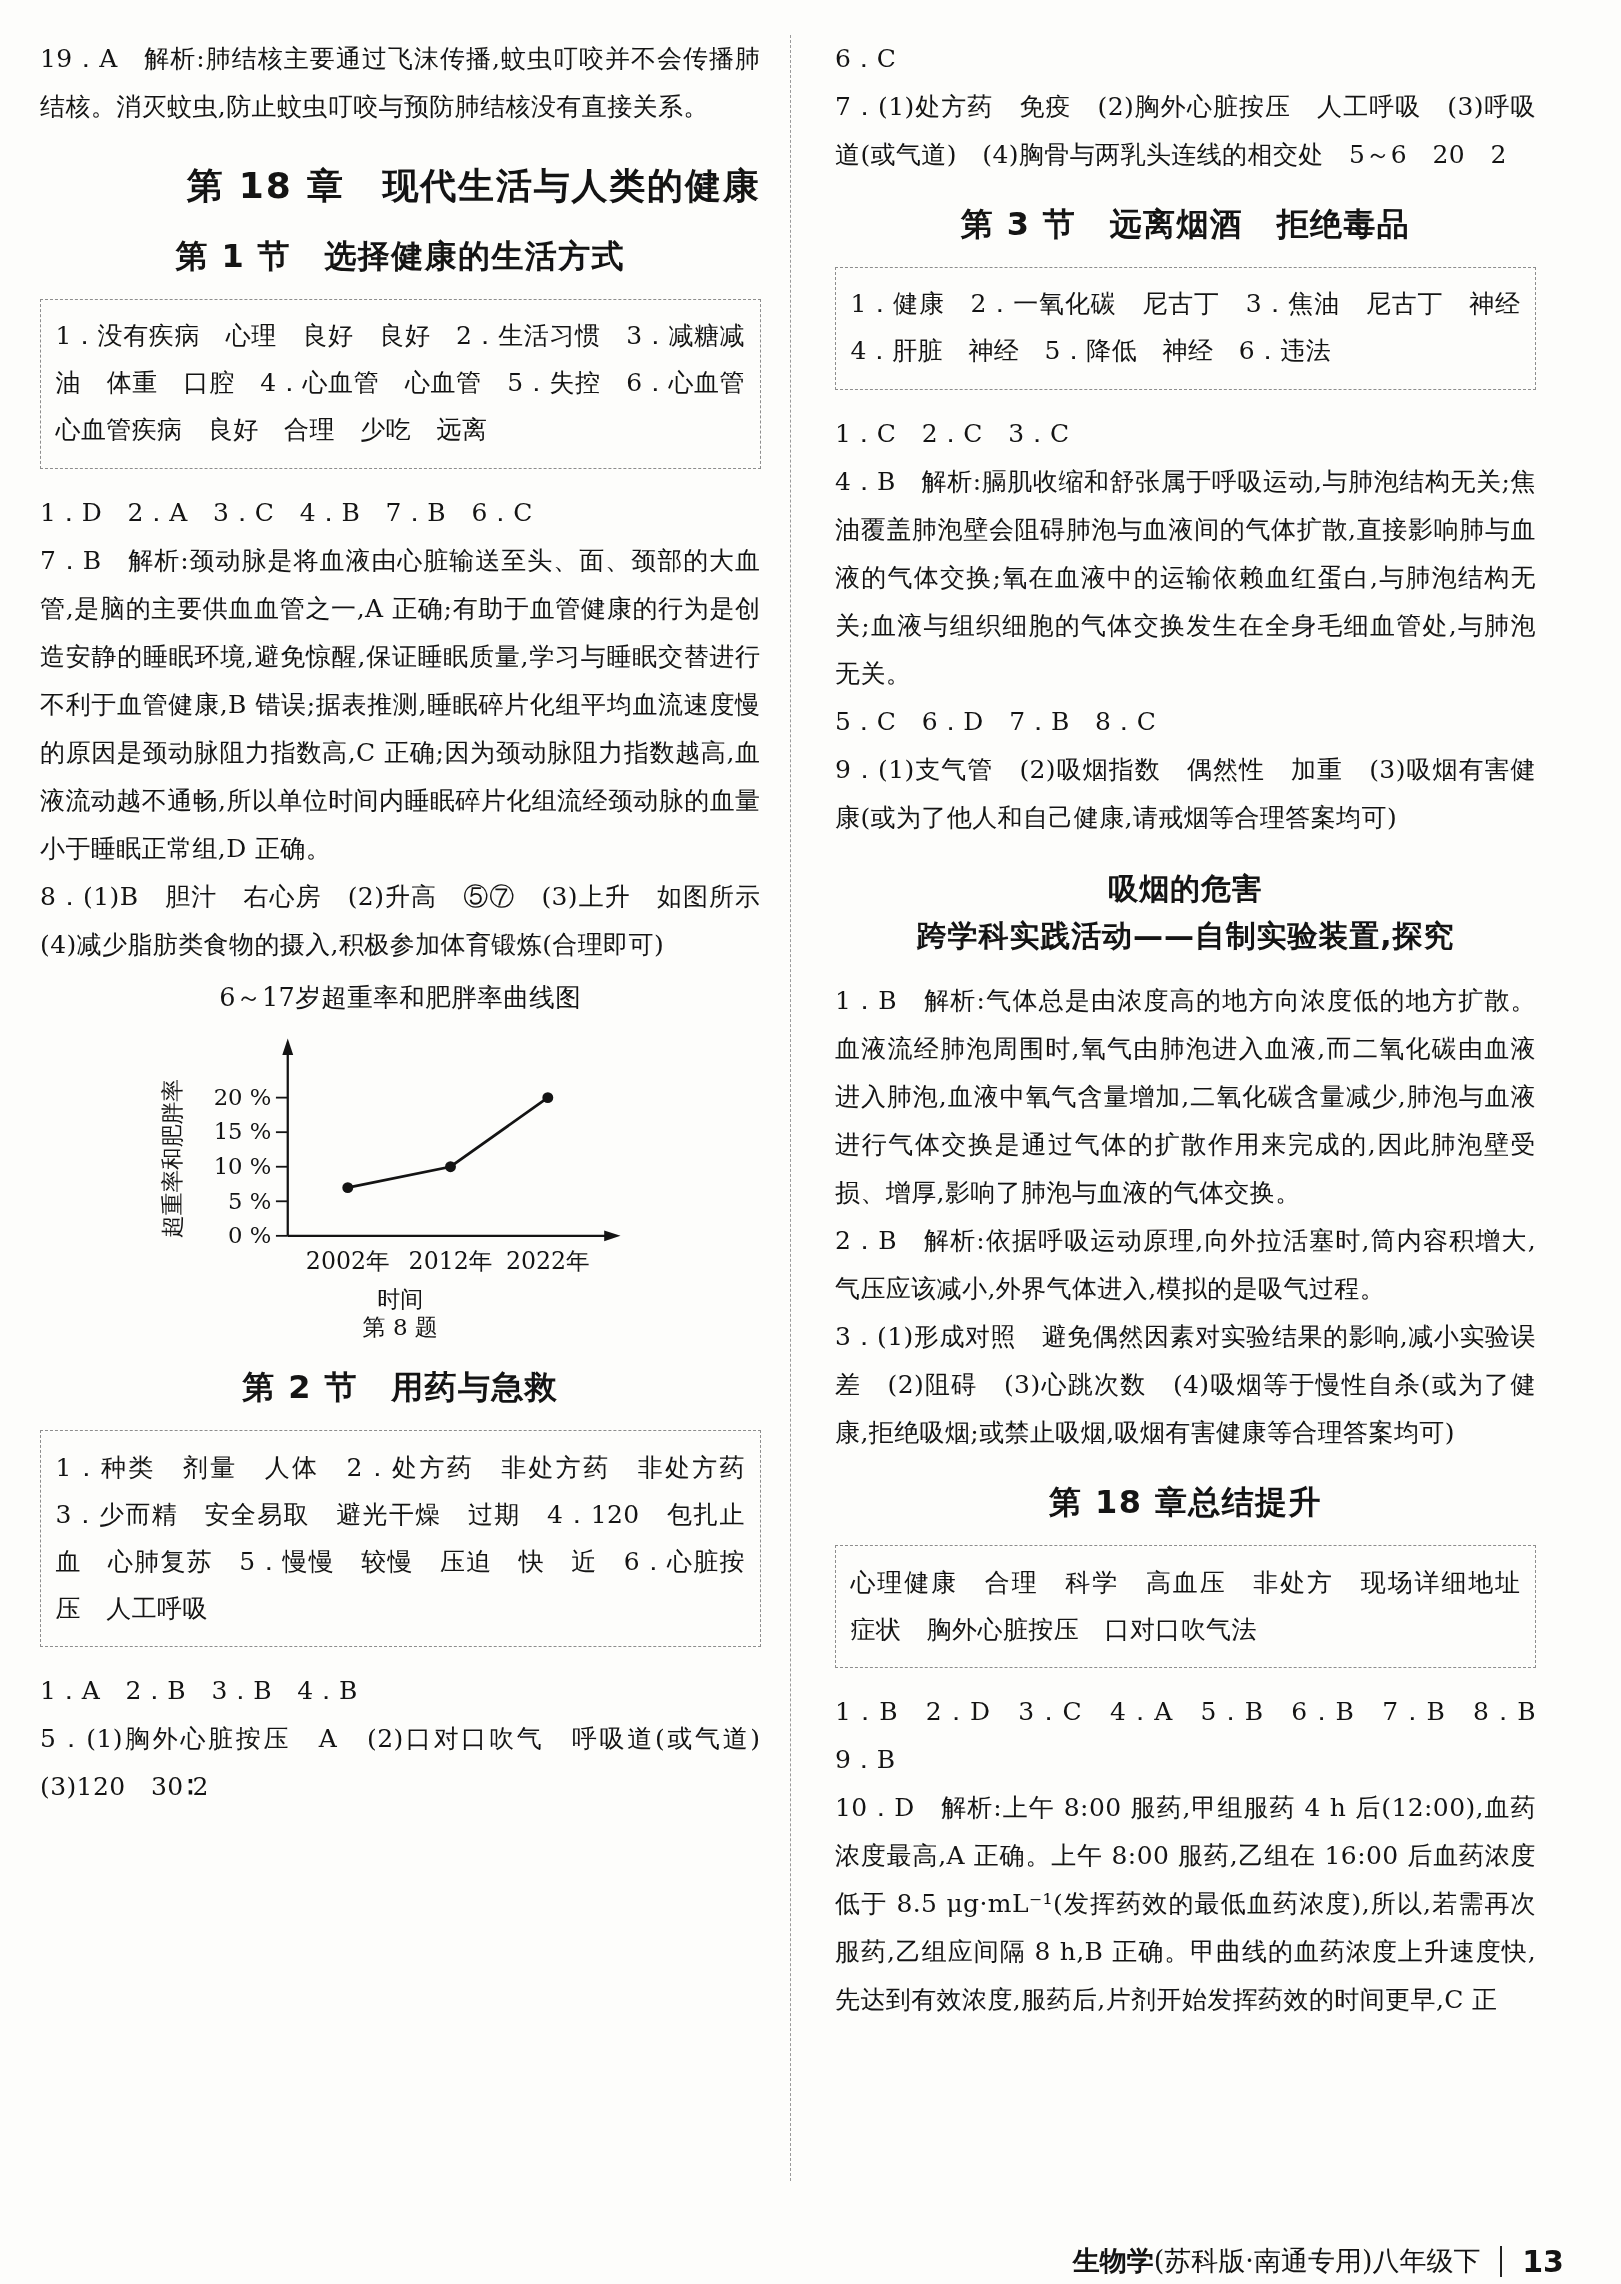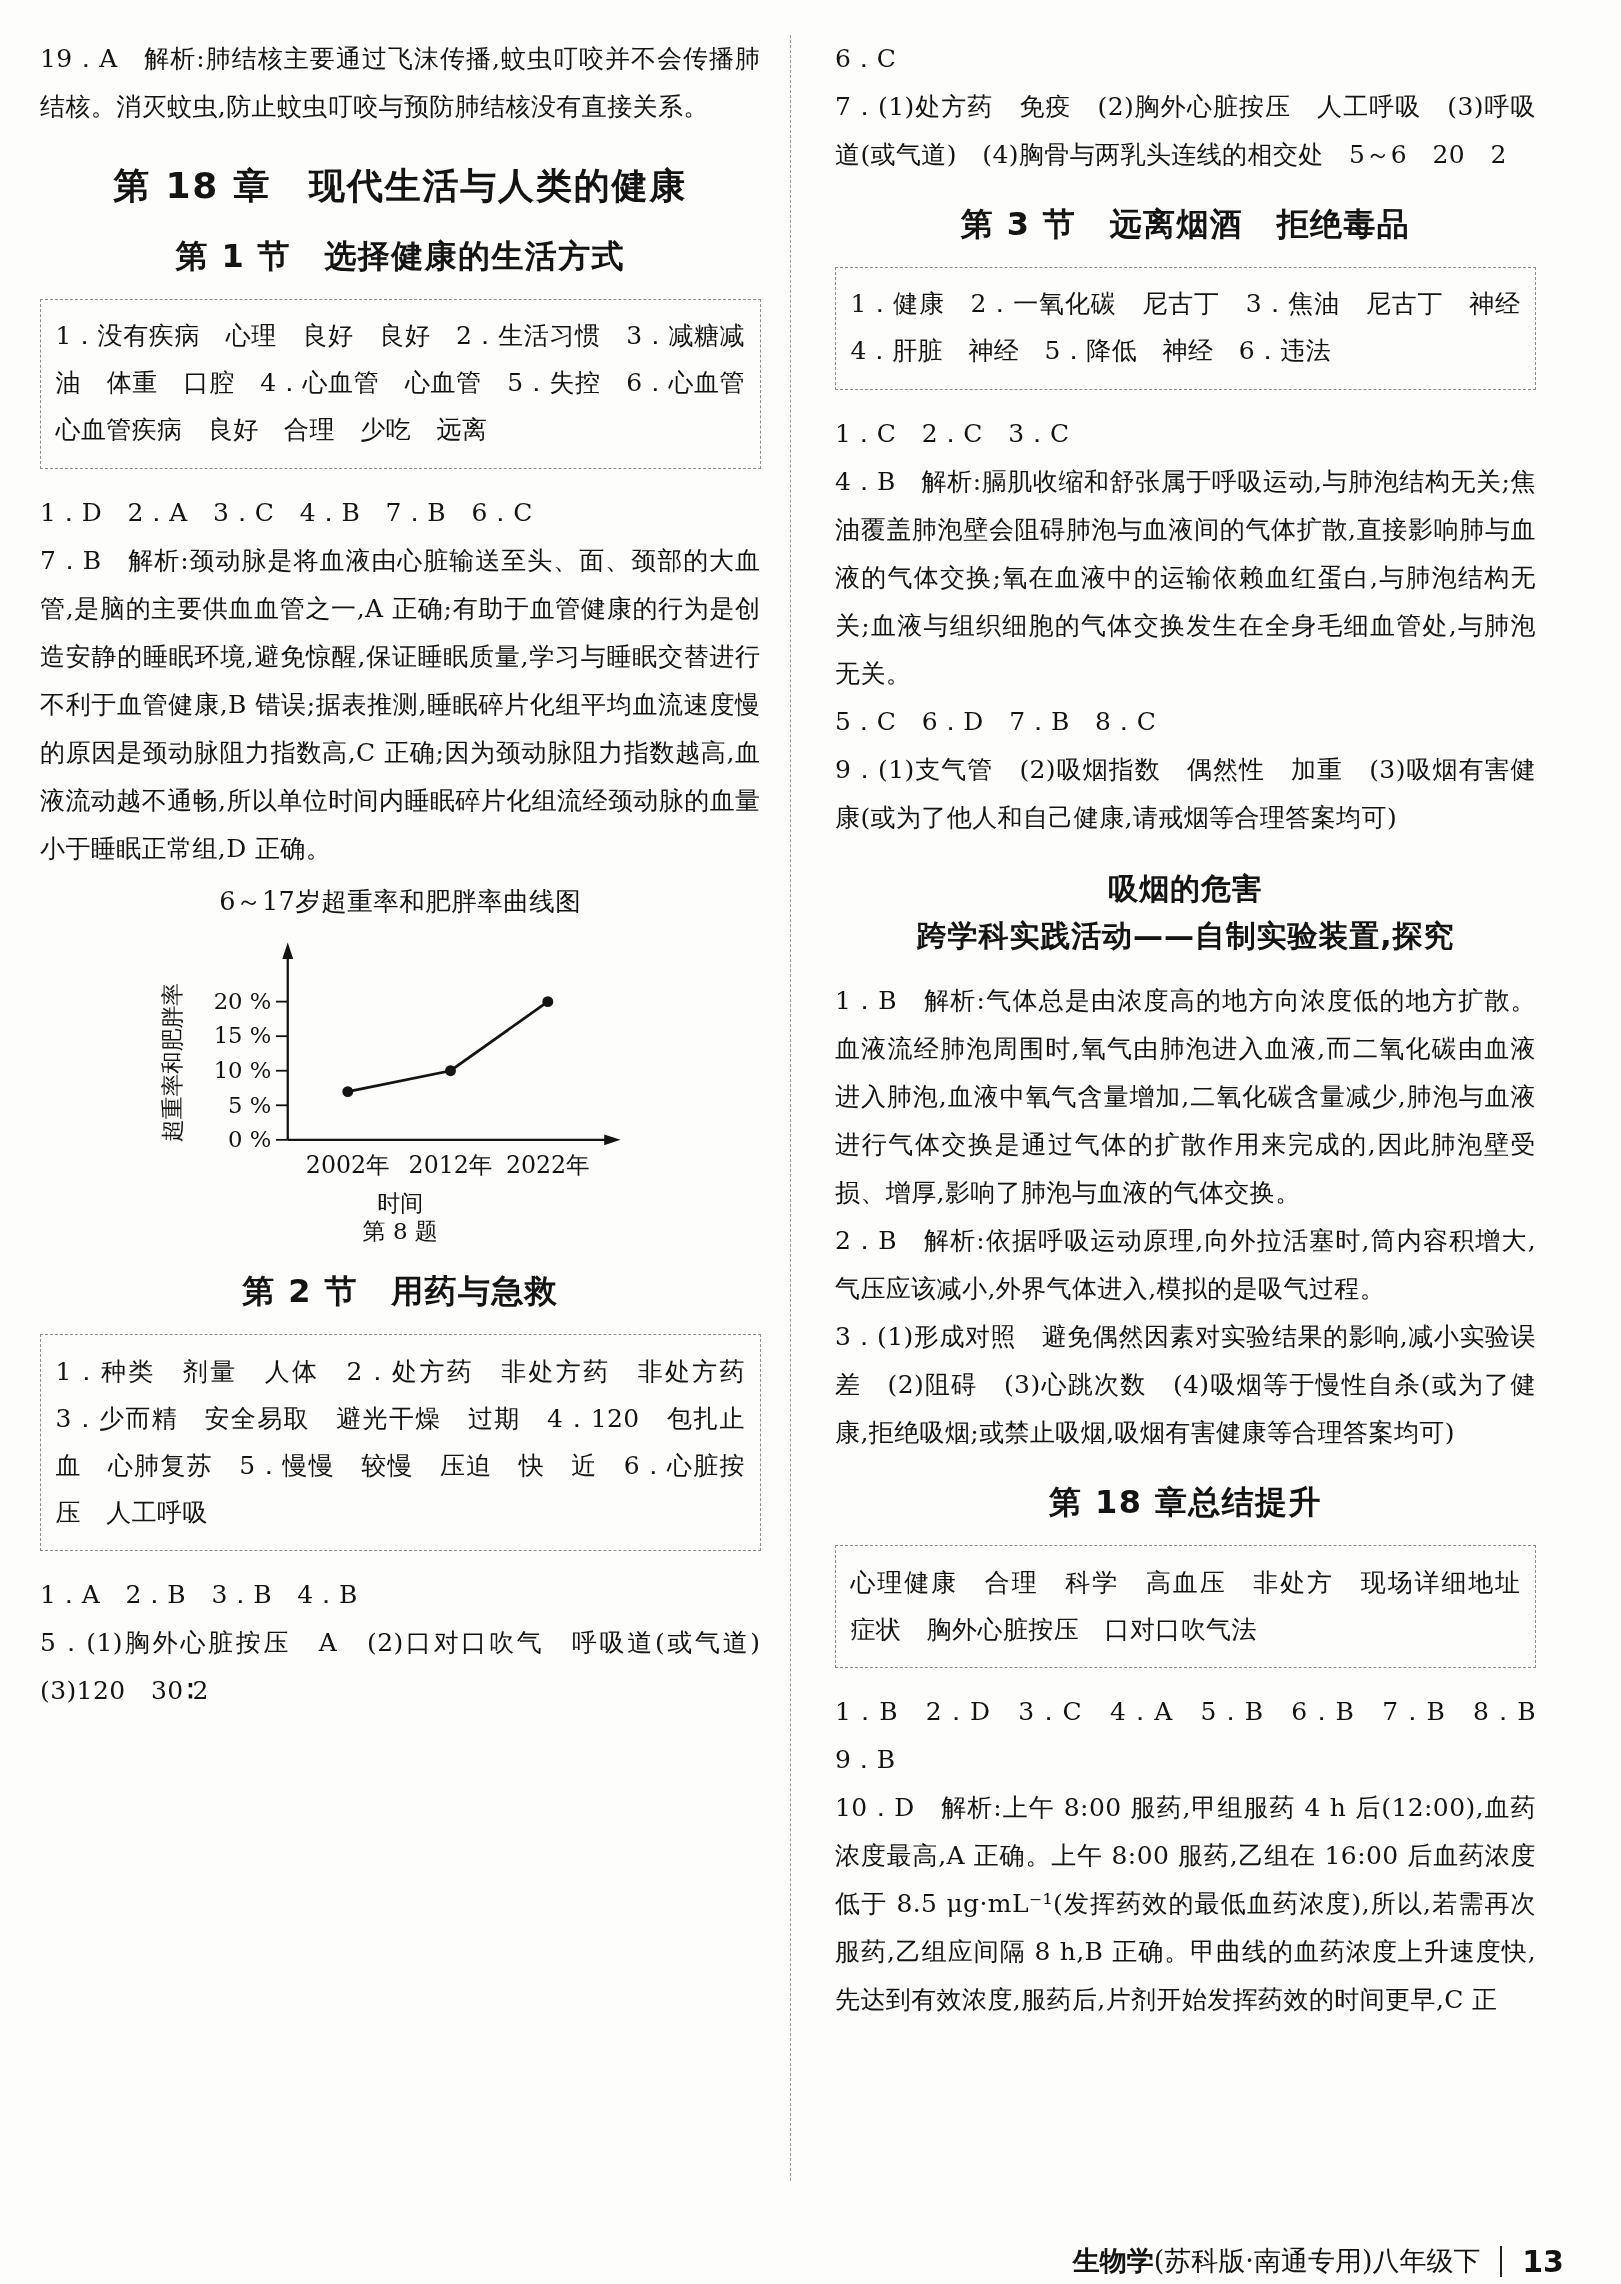--- a/index.html
+++ b/index.html
@@ -44,7 +44,7 @@
     font-family:"DejaVu Sans","Liberation Sans",sans-serif;
     font-weight:bold;
     font-size:36px;
-    text-align:center;
+    text-align:right;
     letter-spacing:1.8px;
     margin:31px 0 23.6px 0;
   }

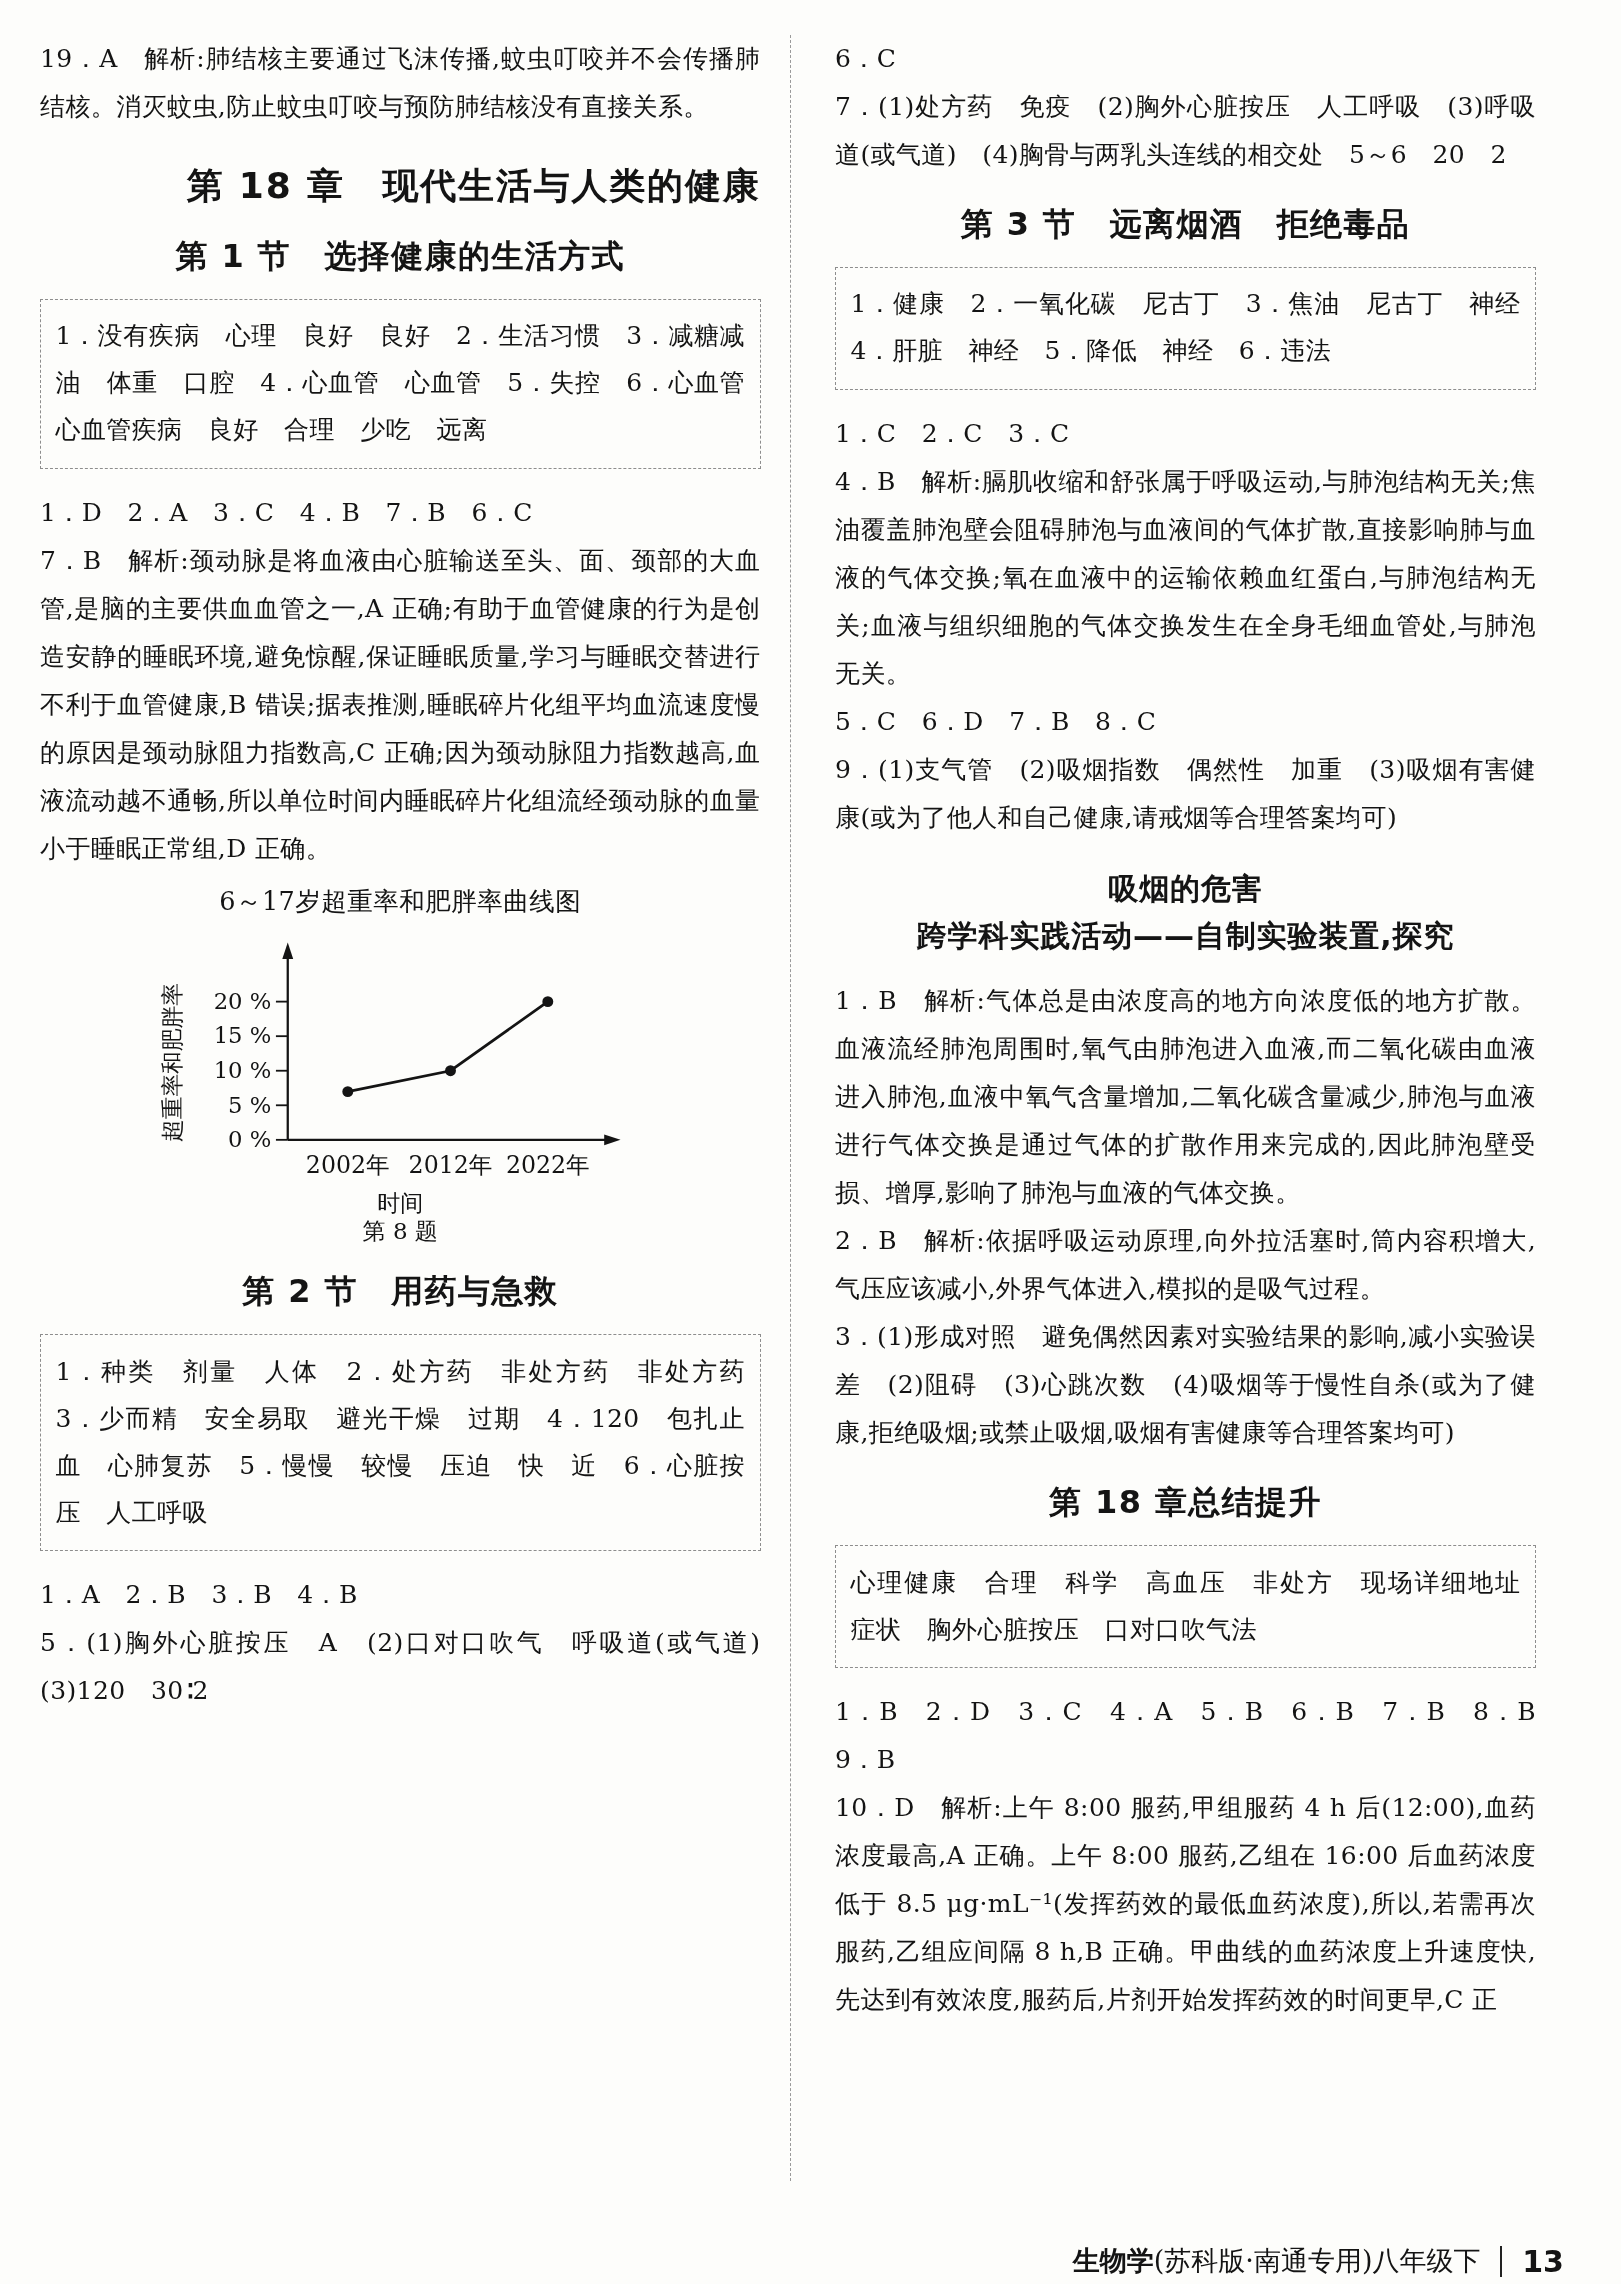--- a/index.html
+++ b/index.html
@@ -143,6 +143,9 @@
         <div class="line">7．B　解析:颈动脉是将血液由心脏输送至头、面、颈部的大血管,是脑的主要供血血管之一,A 正确;有助于血管健康的行为是创造安静的睡眠环境,避免惊醒,保证睡眠质量,学习与睡眠交替进行不利于血管健康,B 错误;据表推测,睡眠碎片化组平均血流速度慢的原因是颈动脉阻力指数高,C 正确;因为颈动脉阻力指数越高,血液流动越不通畅,所以单位时间内睡眠碎片化组流经颈动脉的血量小于睡眠正常组,D 正确。</div>
       </div>
 
+      <div class="item">
+        <div class="line">8．(1)B　胆汁　右心房　(2)升高　⑤⑦　(3)上升　如图所示　(4)减少脂肪类食物的摄入,积极参加体育锻炼(合理即可)</div>
+      </div>
 
       <div class="figure">
         <div class="fig-title">6～17岁超重率和肥胖率曲线图</div>

